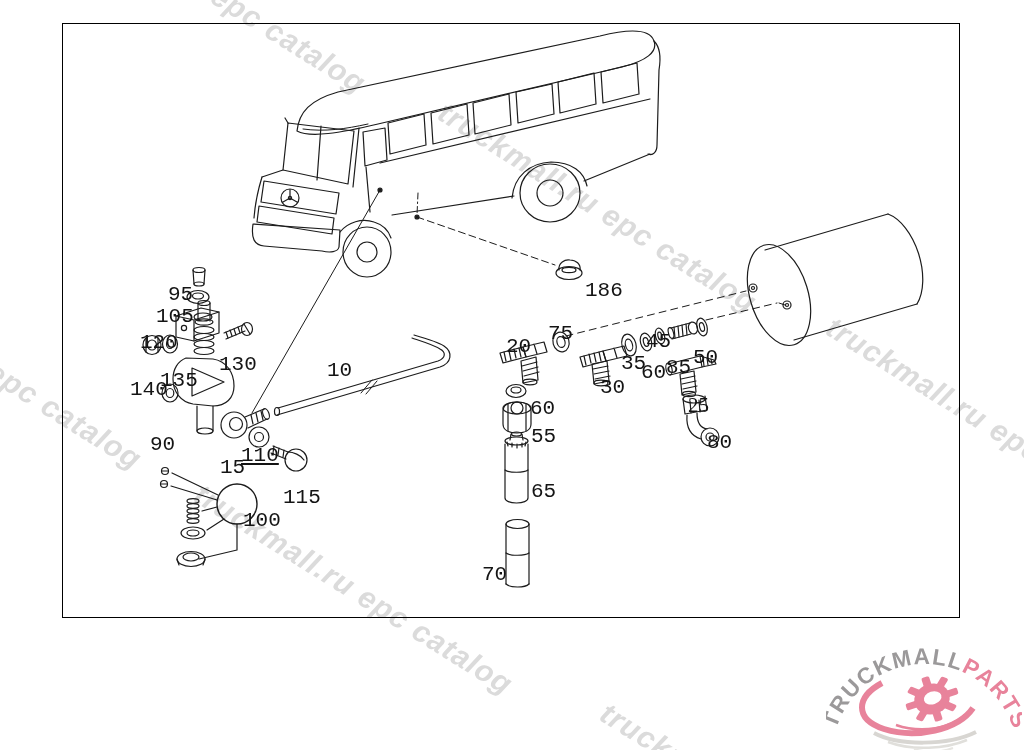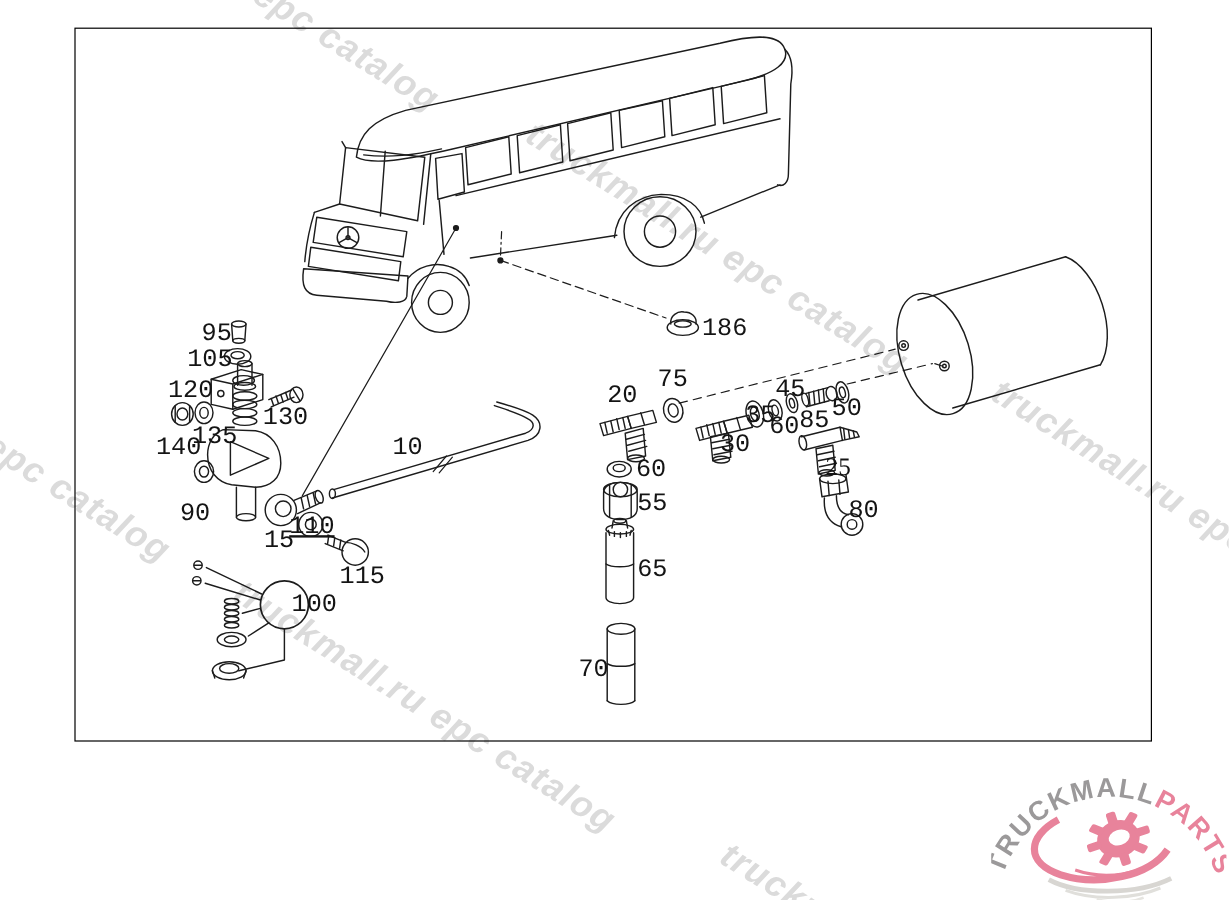--- a/index.html
+++ b/index.html
@@ -12,7 +12,7 @@
          border:1.5px solid #000;}
   #art{position:absolute;left:0;top:0;}
   .plabel{position:absolute;font-family:"Liberation Mono",monospace;font-size:21px;
-          line-height:1;color:#141414;cursor:pointer;}
+          line-height:1;color:#141414;cursor:pointer;margin-top:16px;}
   #logo{position:absolute;left:826px;top:645px;width:196px;height:105px;}
 </style>
 </head>

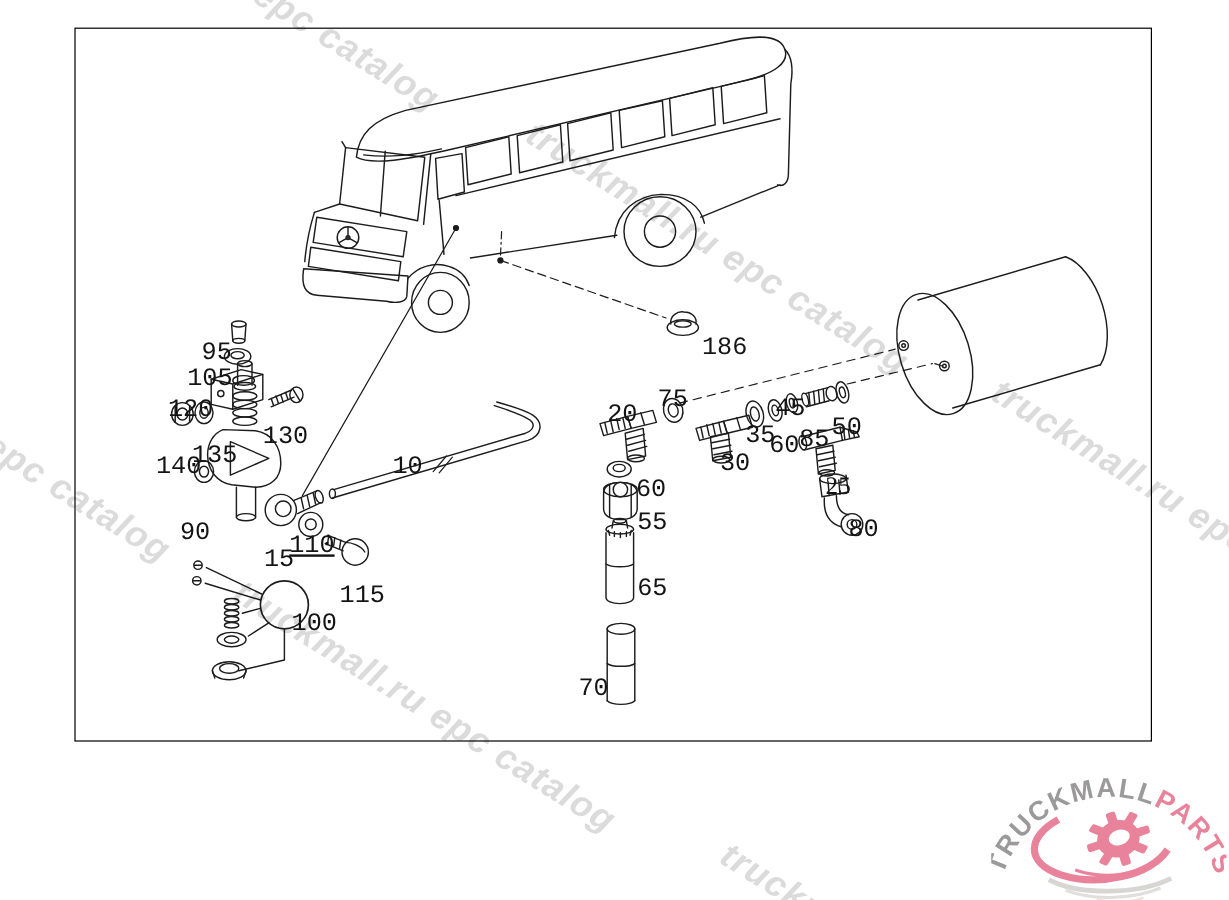--- a/index.html
+++ b/index.html
@@ -297,7 +297,7 @@
       <span class="plabel" style="left: 241px; top: 429px; text-decoration: underline;">110</span>
       <span class="plabel" style="left: 283px; top: 471px;">115</span>
       <span class="plabel" style="left: 219px; top: 494px; padding-left: 24px;">100</span>
-      <span class="plabel" style="left: 327px; top: 363px;">10</span>
+      <span class="plabel" style="left: 327px; top: 344px;">10</span>
       <span class="plabel" style="left: 506px; top: 320px;">20</span>
       <span class="plabel" style="left: 548px; top: 307px;">75</span>
       <span class="plabel" style="left: 600px; top: 361px; text-align: right;">30</span>

